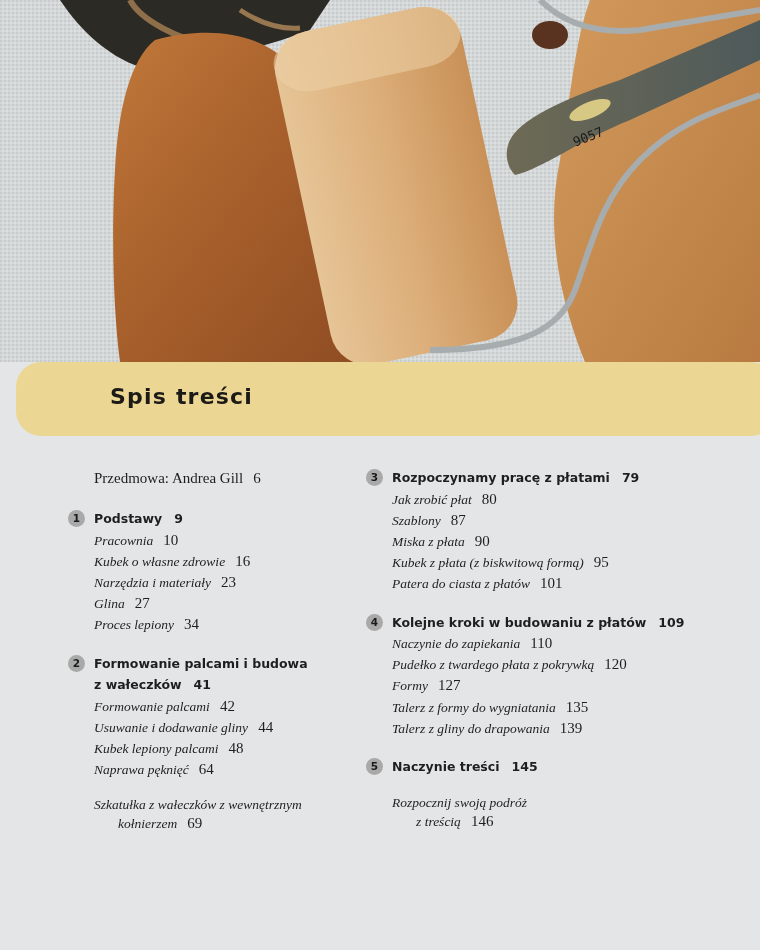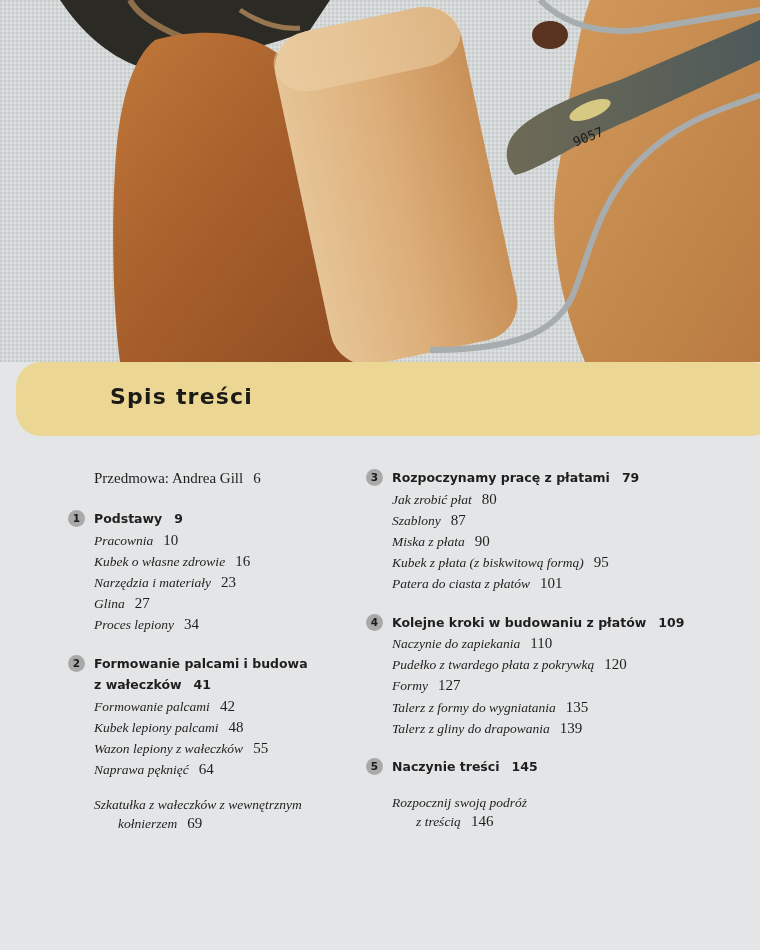--- a/index.html
+++ b/index.html
@@ -122,6 +122,7 @@
     </div>
     <ul class="entries">
       <li class="entry"><span>Formowanie palcami</span><span class="num">42</span></li>
+      <li class="entry"><span>Usuwanie i dodawanie gliny</span><span class="num">44</span></li>
       <li class="entry"><span>Kubek lepiony palcami</span><span class="num">48</span></li>
       <li class="entry"><span>Wazon lepiony z wałeczków</span><span class="num">55</span></li>
       <li class="entry"><span>Naprawa pęknięć</span><span class="num">64</span></li>

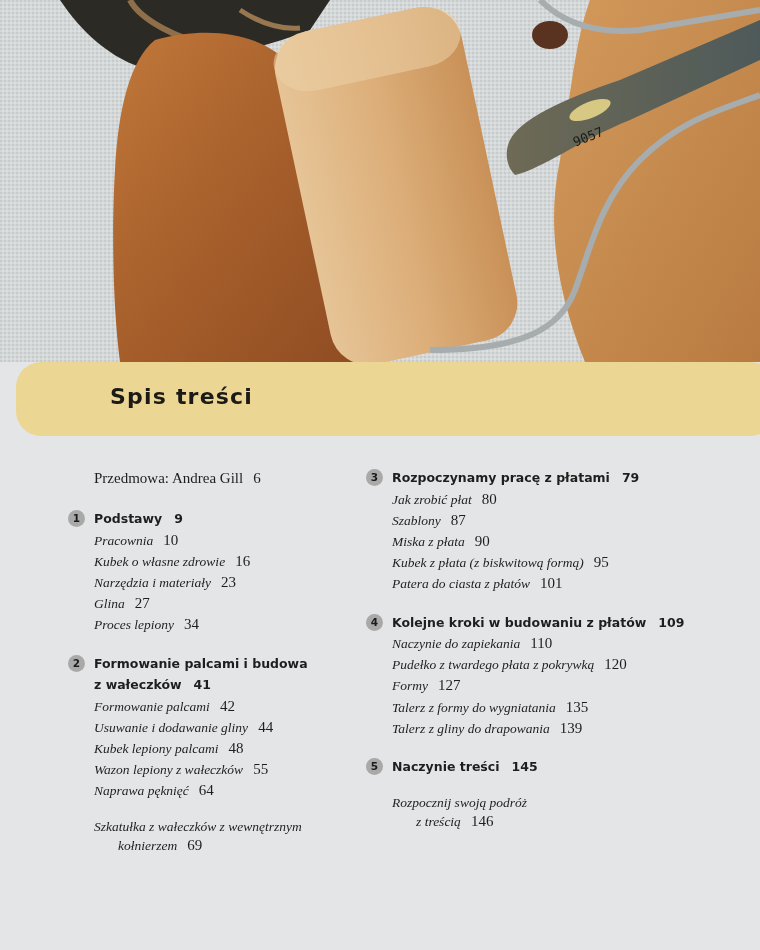--- a/index.html
+++ b/index.html
@@ -124,7 +124,6 @@
       <li class="entry"><span>Formowanie palcami</span><span class="num">42</span></li>
       <li class="entry"><span>Usuwanie i dodawanie gliny</span><span class="num">44</span></li>
       <li class="entry"><span>Kubek lepiony palcami</span><span class="num">48</span></li>
-      <li class="entry"><span>Wazon lepiony z wałeczków</span><span class="num">55</span></li>
       <li class="entry"><span>Naprawa pęknięć</span><span class="num">64</span></li>
       <li class="entry wrap">
         <span>Szkatułka z wałeczków z wewnętrznym</span>

